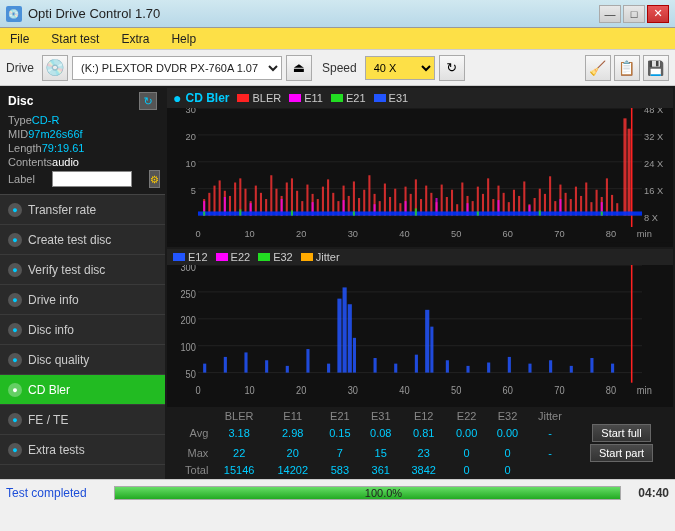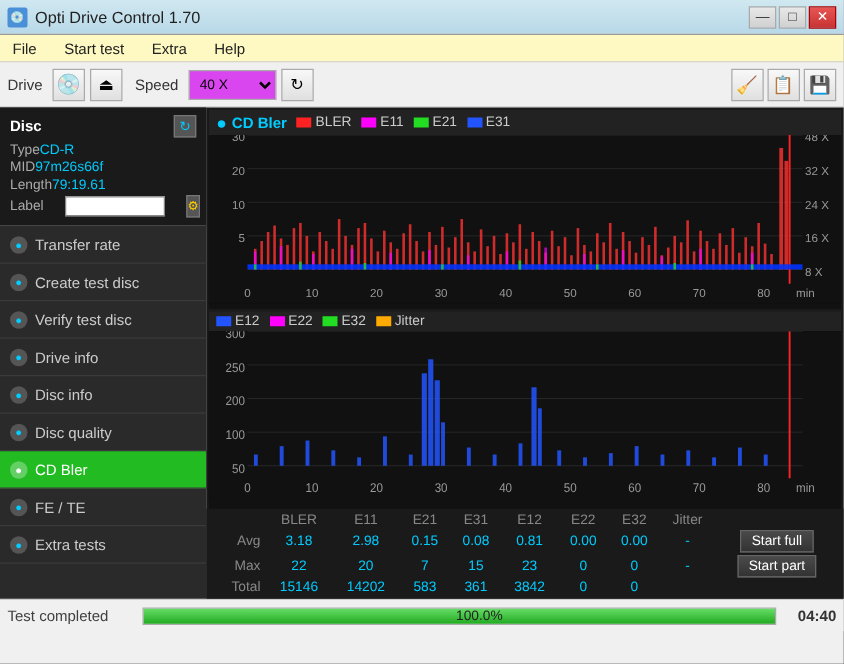--- a/index.html
+++ b/index.html
@@ -61,7 +61,7 @@
 
     
     #menubar {
-      background: #fef9c3;
+      background: #fde047;
       height: 22px;
       display: flex;
       align-items: center;

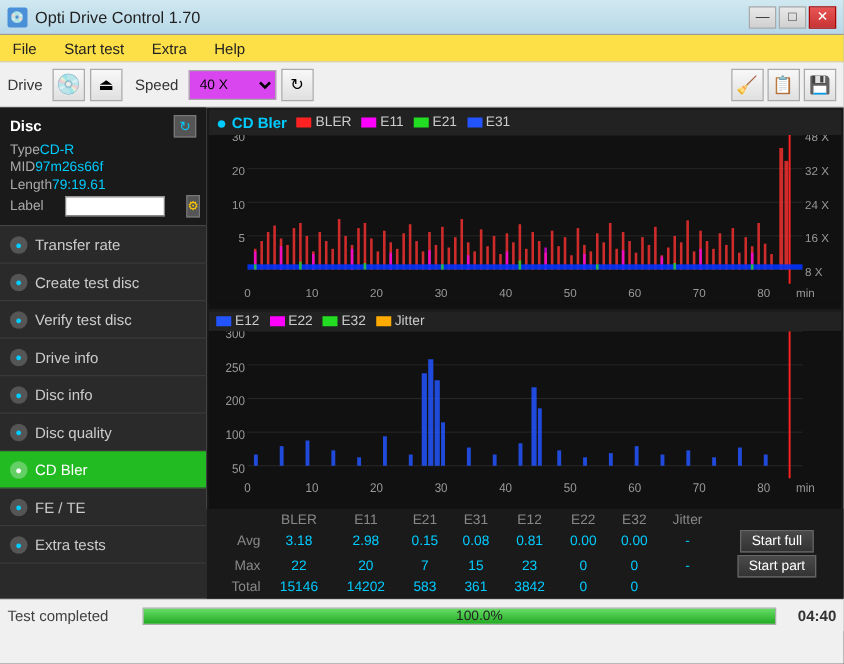--- a/index.html
+++ b/index.html
@@ -411,6 +411,9 @@
 <div id="toolbar">
   <span class="toolbar-label">Drive</span>
   <div class="toolbar-icon-btn" style="font-size:16px;">💿</div>
+  <select class="drive-select">
+    <option>(K:)  PLEXTOR DVDR  PX-760A 1.07</option>
+  </select>
   <div class="toolbar-icon-btn" title="Eject">⏏</div>
   <span class="toolbar-label" style="margin-left:6px;">Speed</span>
   <select class="speed-select">

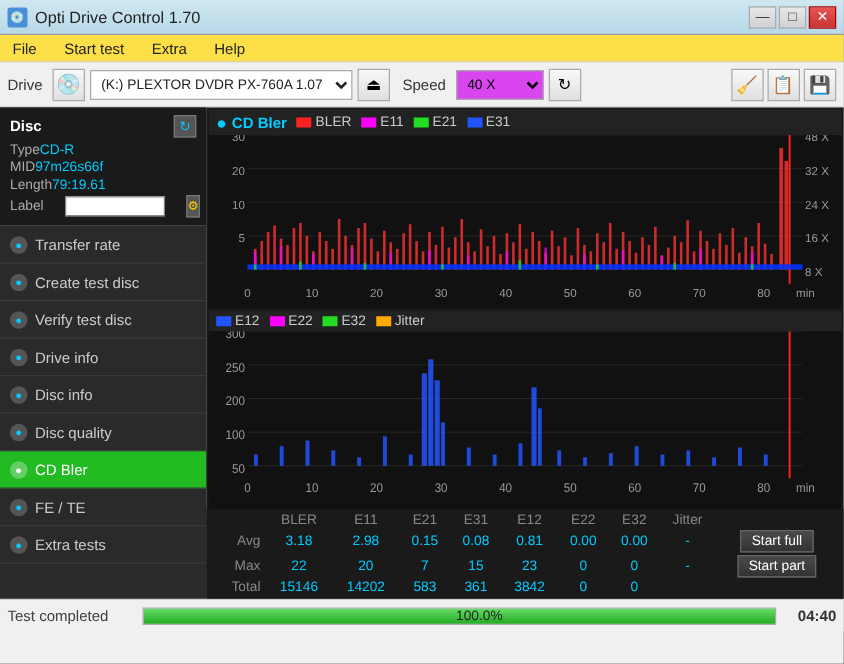--- a/index.html
+++ b/index.html
@@ -108,7 +108,7 @@
       font-size: 13px;
     }
     .speed-select {
-      background: #d946ef;
+      background: #fde047;
       border: 1px solid #aaa;
       height: 24px;
       padding: 0 4px;

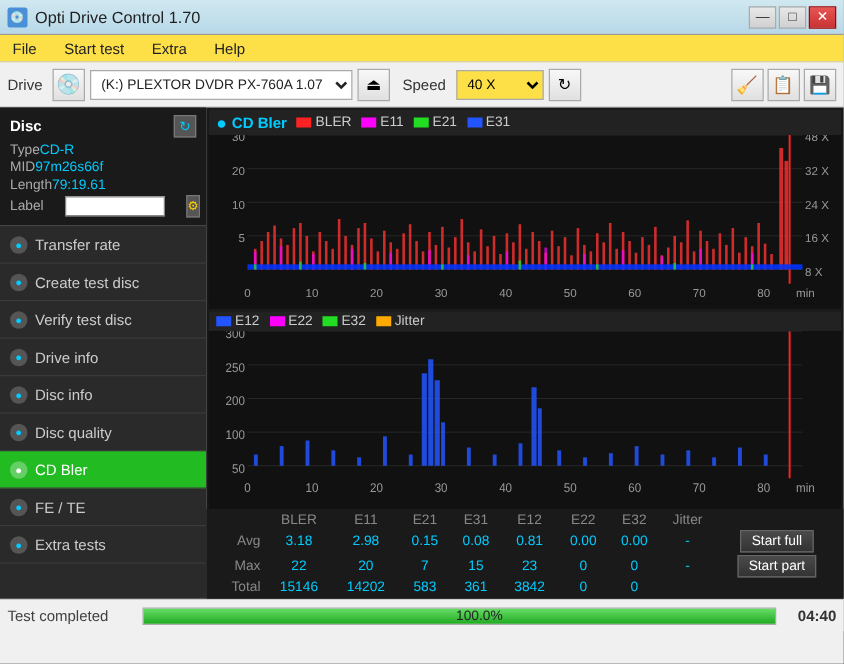--- a/index.html
+++ b/index.html
@@ -447,6 +447,10 @@
       <div class="disc-row">
         <span class="disc-key">Length</span>
         <span class="disc-val">79:19.61</span>
+      </div>
+      <div class="disc-row">
+        <span class="disc-key">Contents</span>
+        <span class="disc-val white">audio</span>
       </div>
       <div id="label-row">
         <span class="disc-key">Label</span>

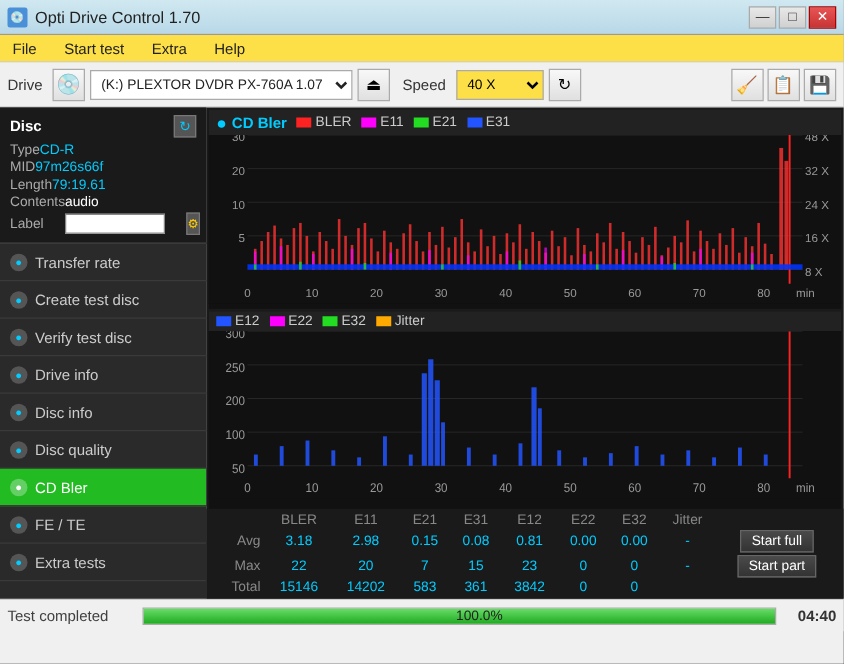--- a/index.html
+++ b/index.html
@@ -345,7 +345,7 @@
       gap: 8px;
     }
     #status-text {
-      color: #404040;
+      color: #1d4ed8;
       font-size: 12px;
       min-width: 100px;
     }

